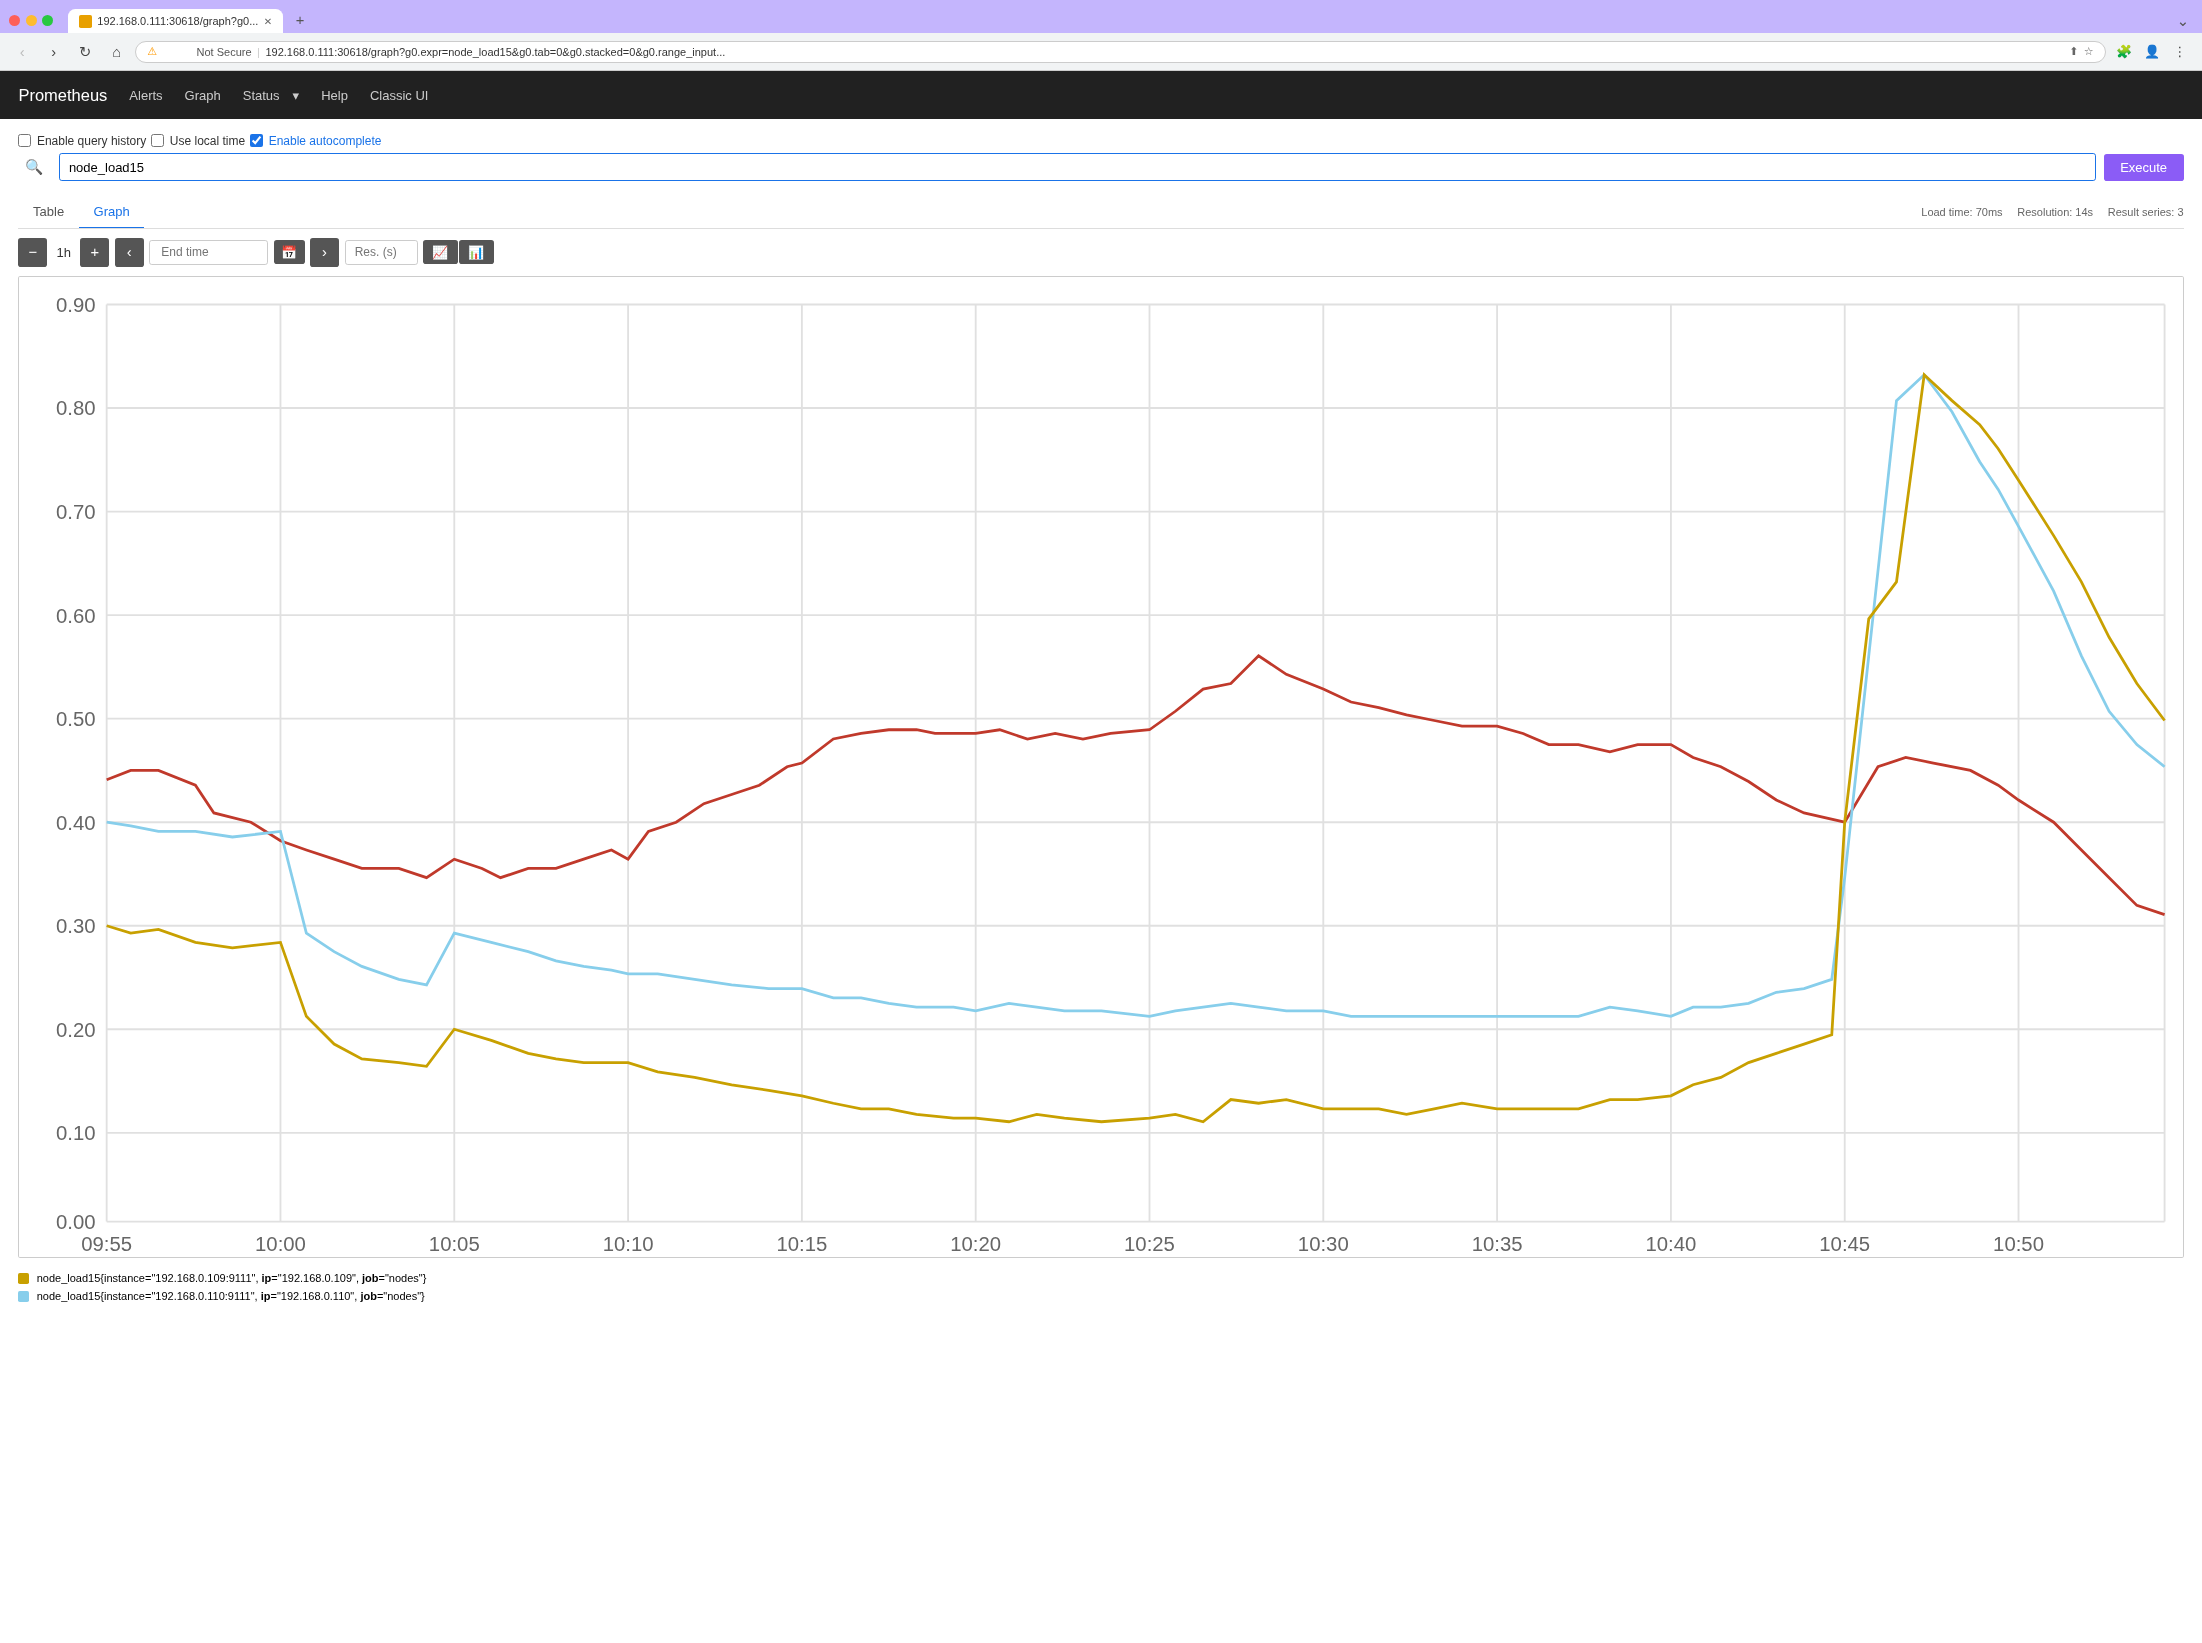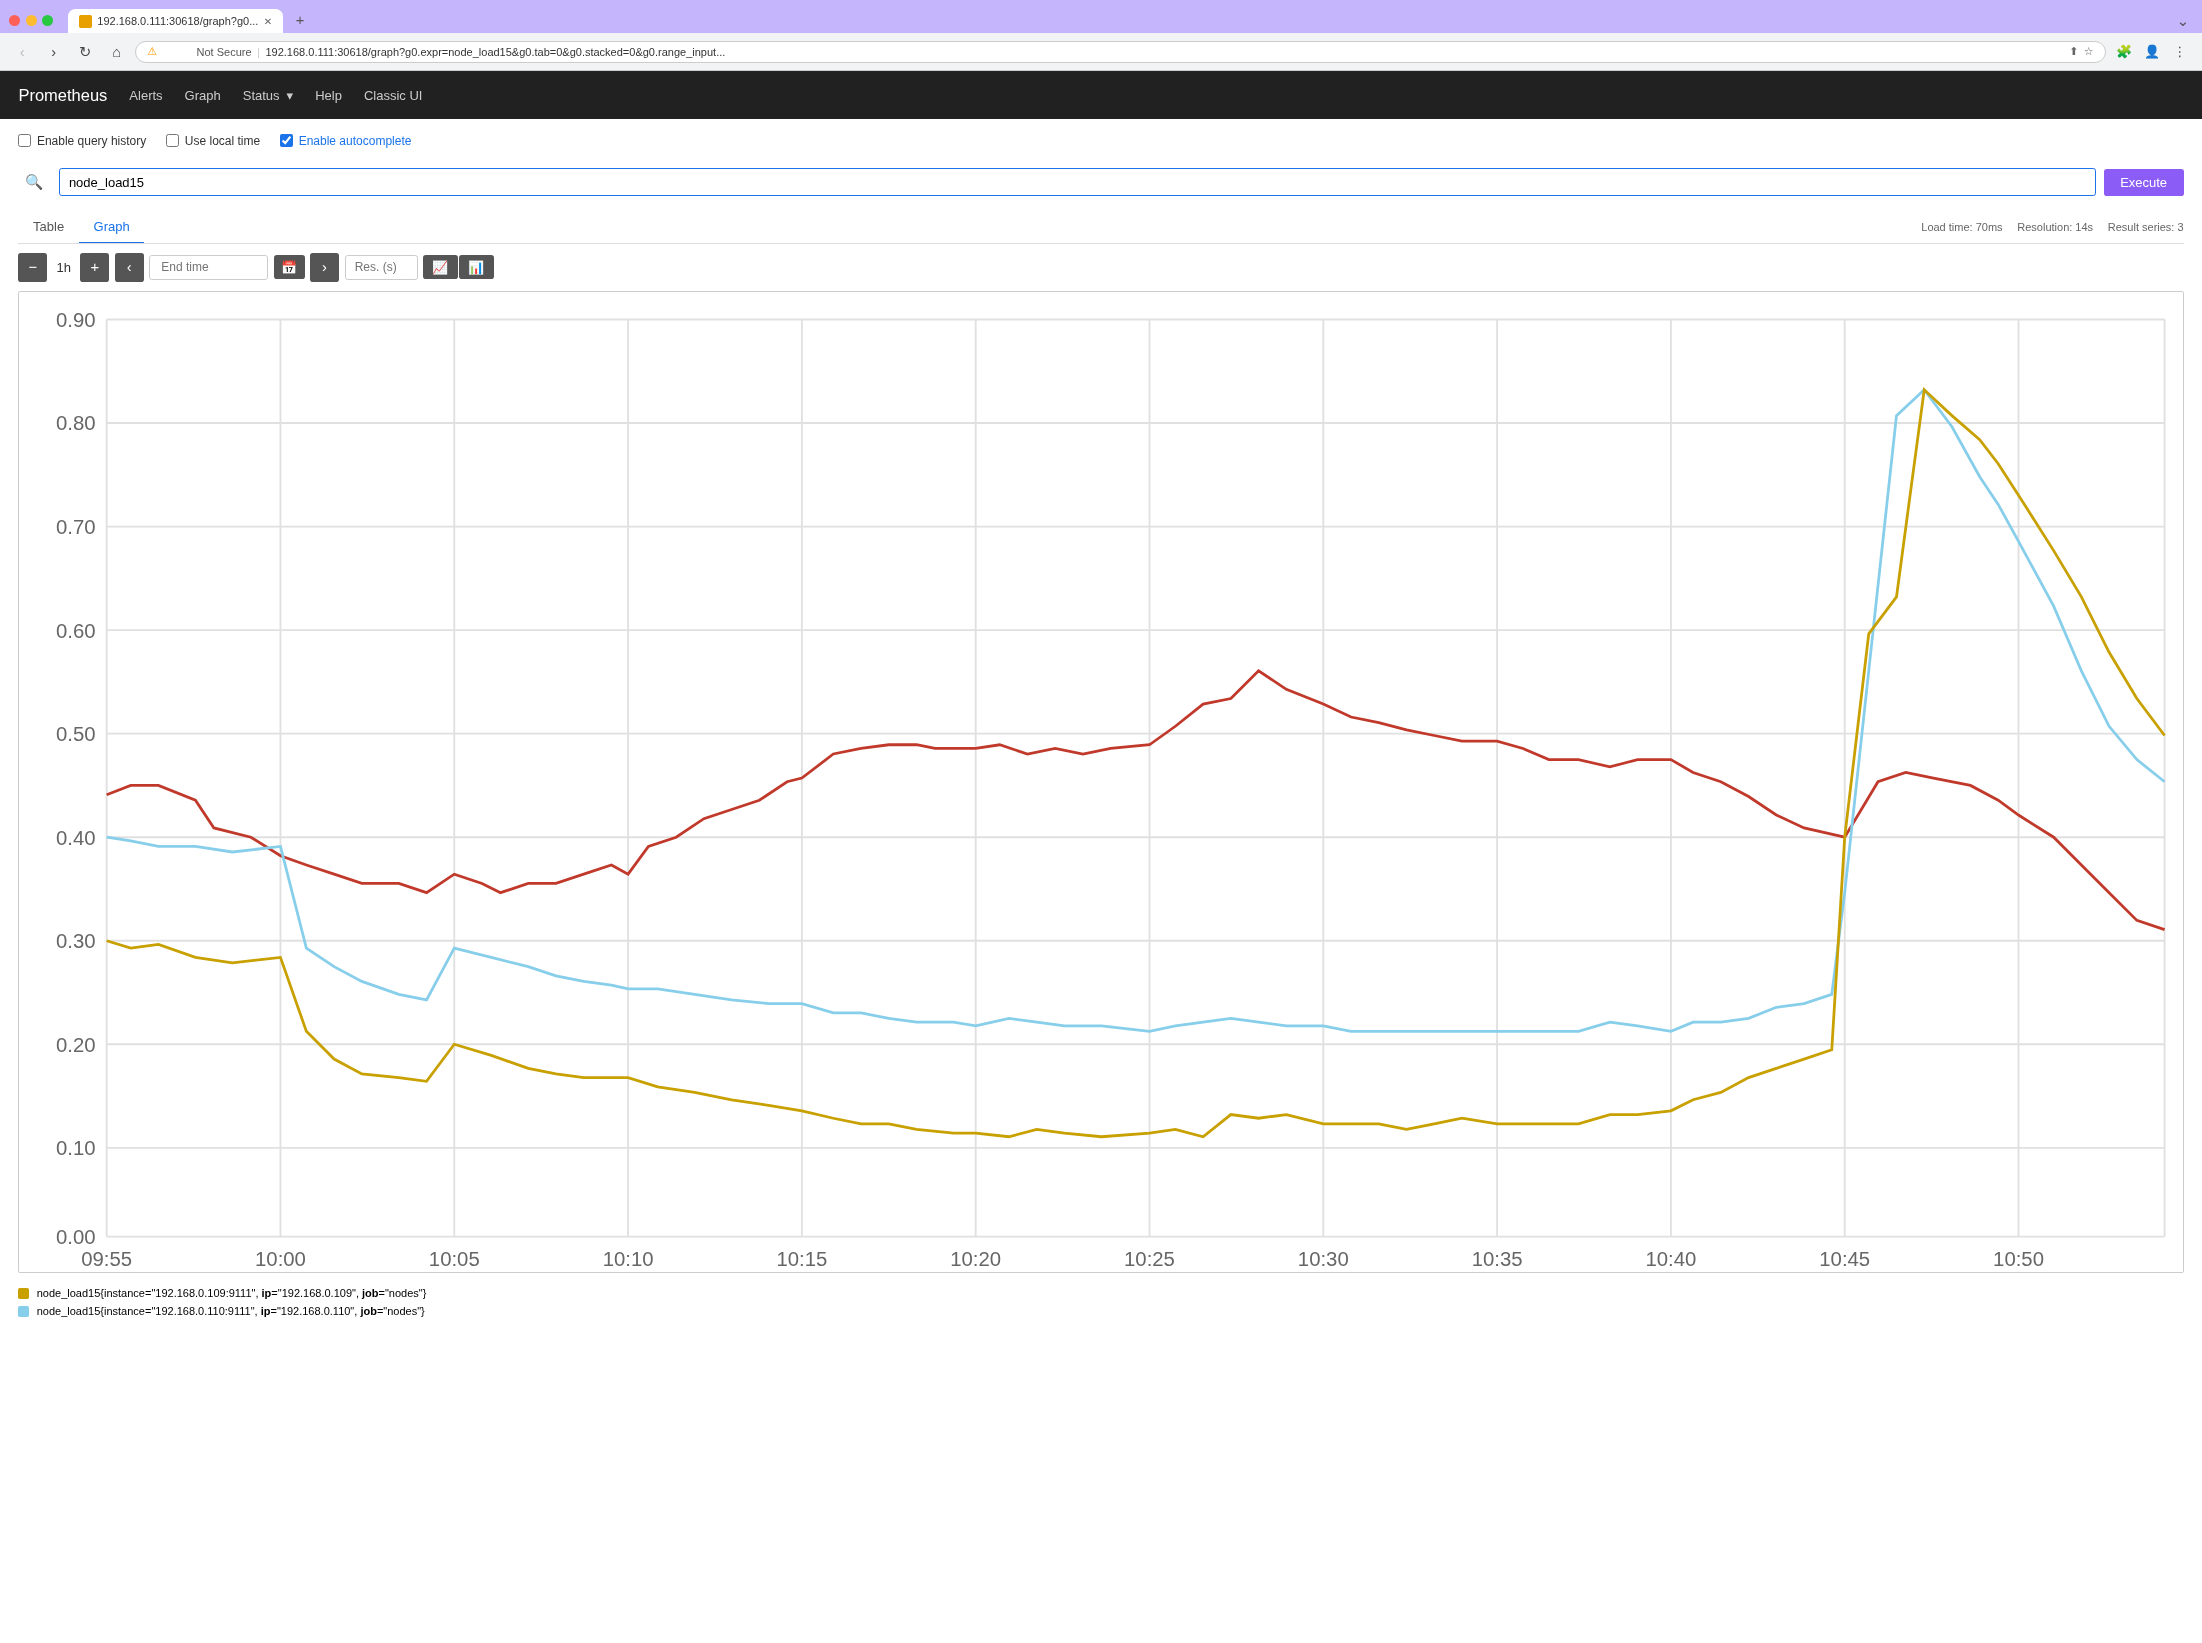--- a/index.html
+++ b/index.html
@@ -33,7 +33,7 @@
     .app-header { background: #212121; display: flex; align-items: center; padding: 0 18.4px; height: 48px; gap: 22px; }
     .app-title { color: #fff; font-size: 16.5px; font-weight: 500; }
     .nav-link { color: #ccc; font-size: 13px; cursor: pointer; text-decoration: none; padding: 3.7px 0; }
-    .nav-link.has-dropdown { display: flex; align-items: center; gap: 7px; }
+    .nav-link.has-dropdown { display: flex; align-items: center; gap: 13px; }
 
     
     .main-content { padding: 14.7px 18.4px; }

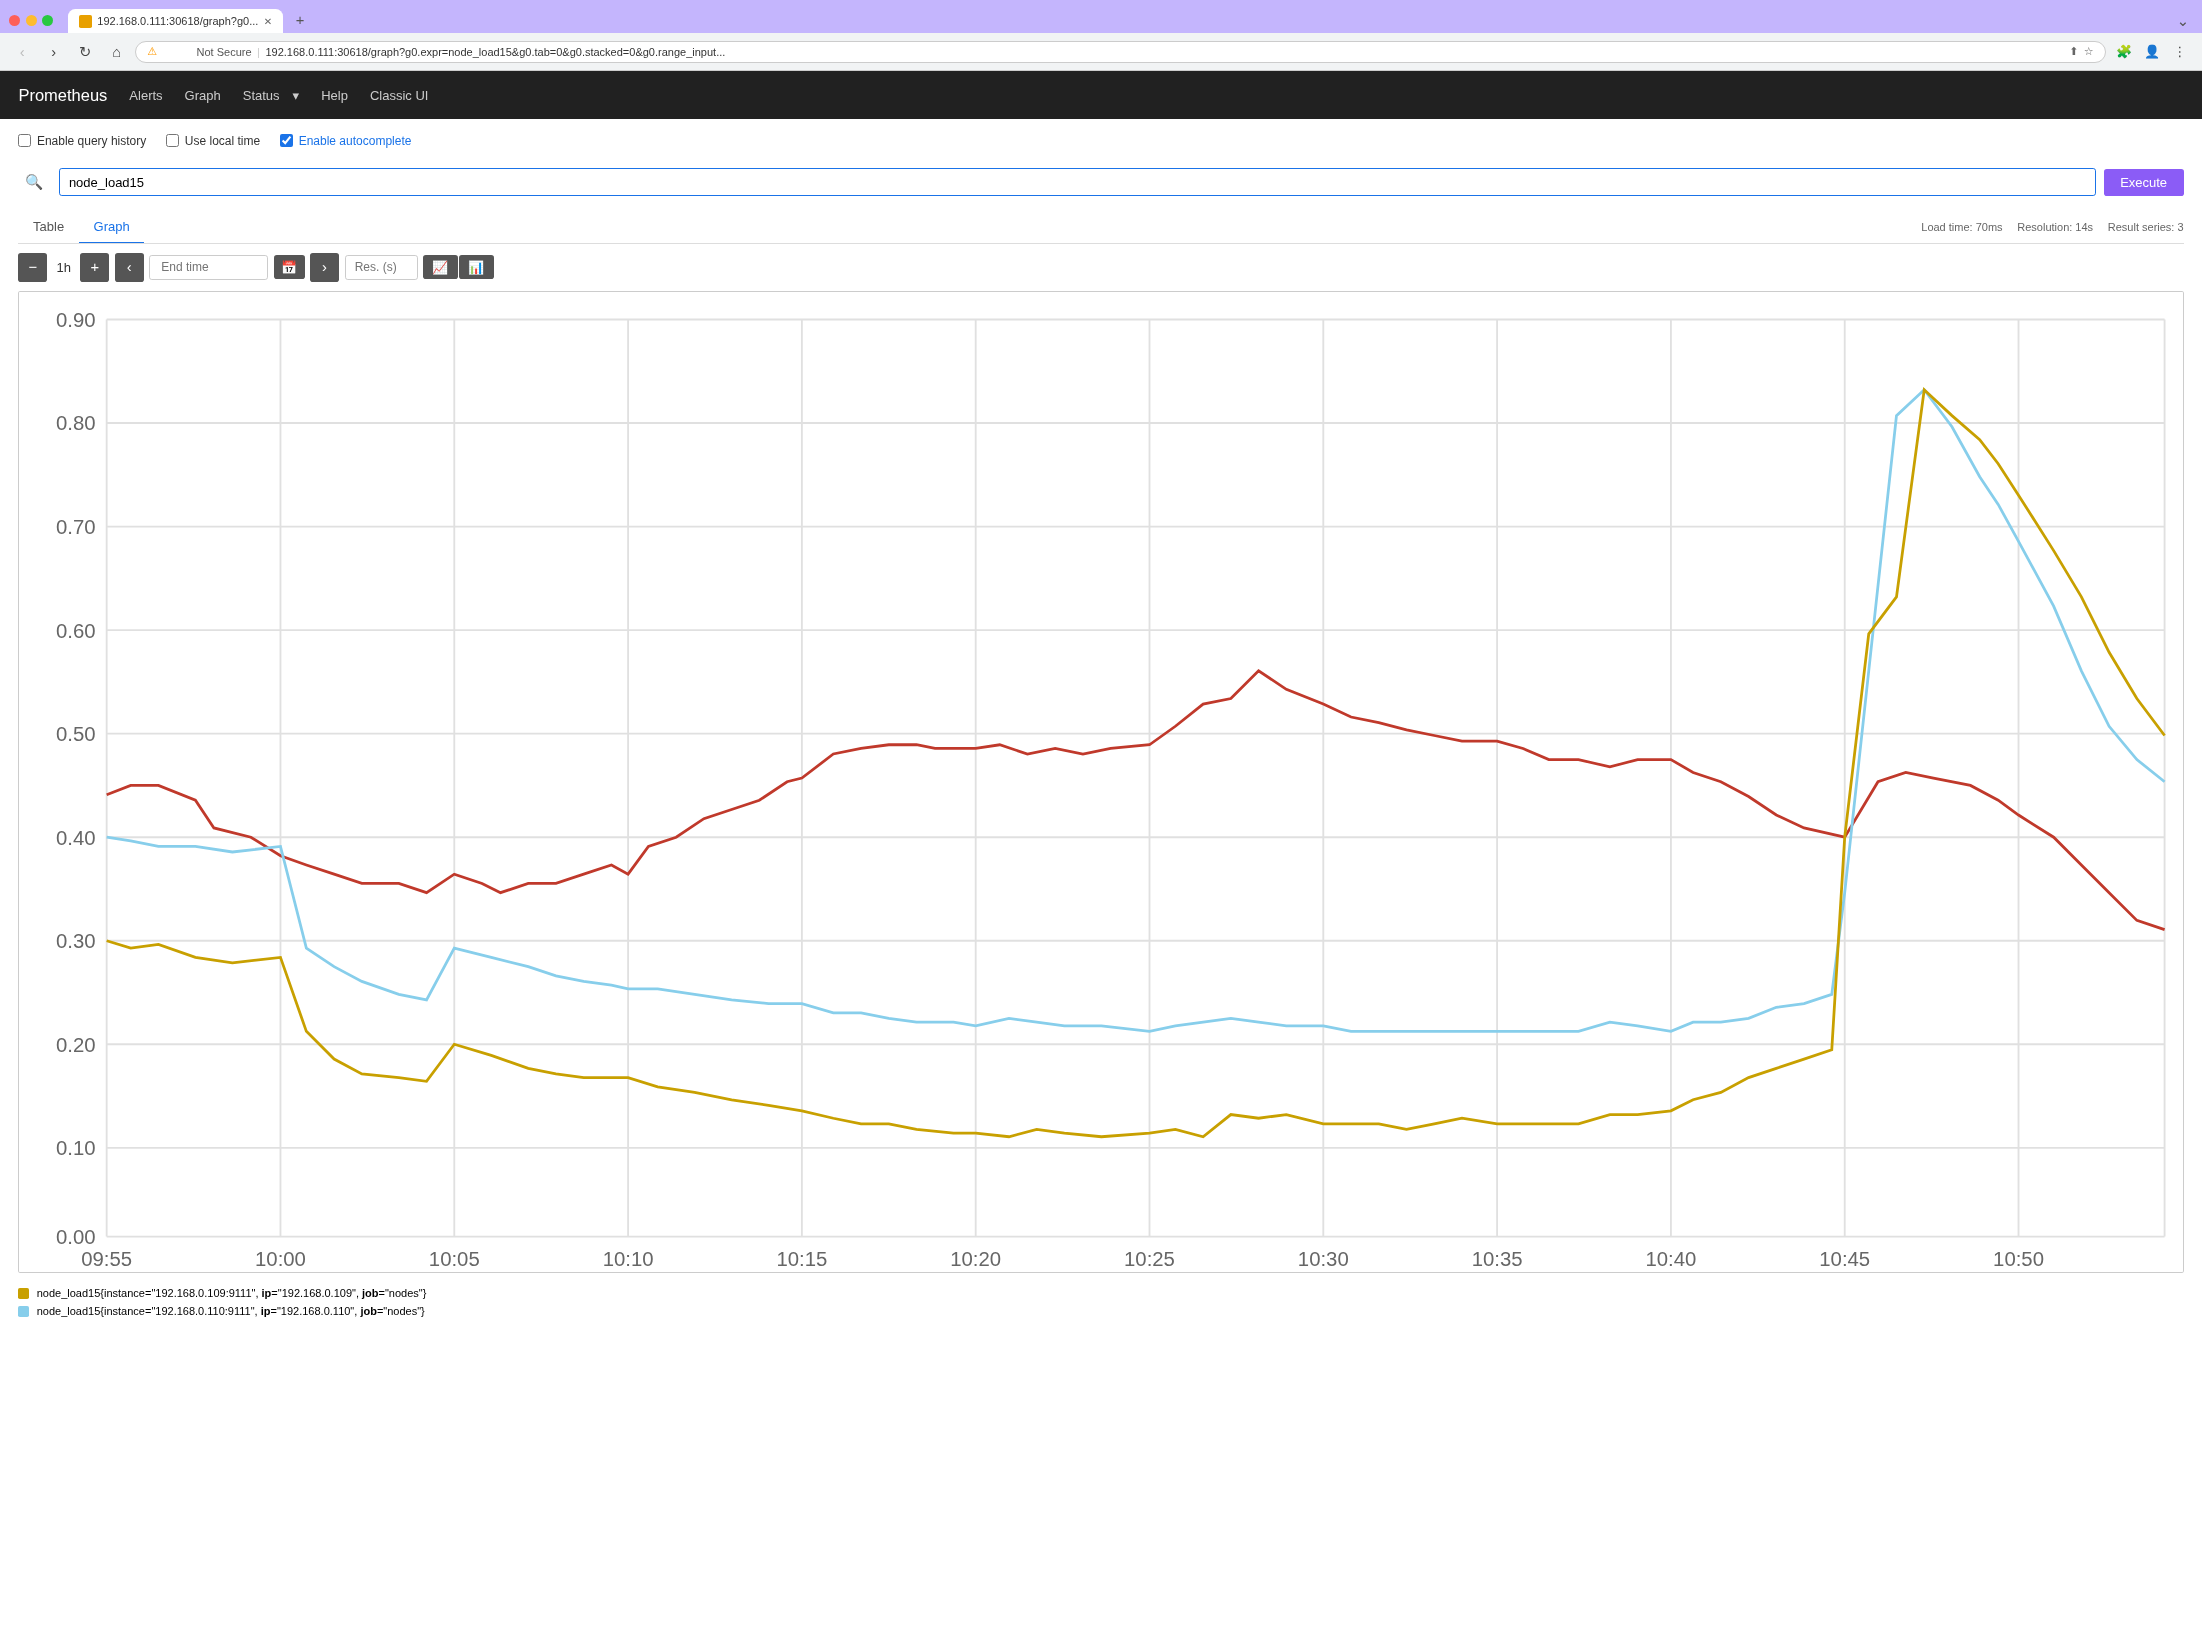--- a/index.html
+++ b/index.html
@@ -39,7 +39,7 @@
     .main-content { padding: 14.7px 18.4px; }
 
     
-    .options-bar { display: flex; align-items: center; gap: 20px; margin-bottom: 18px; }
+    .options-bar { display: flex; align-items: center; gap: 5px; margin-bottom: 3px; }
     .checkbox-group { display: flex; align-items: center; gap: 5.5px; }
     .checkbox-group input[type=checkbox] { width: 13px; height: 13px; }
     .checkbox-label { font-size: 12px; color: #333; }

